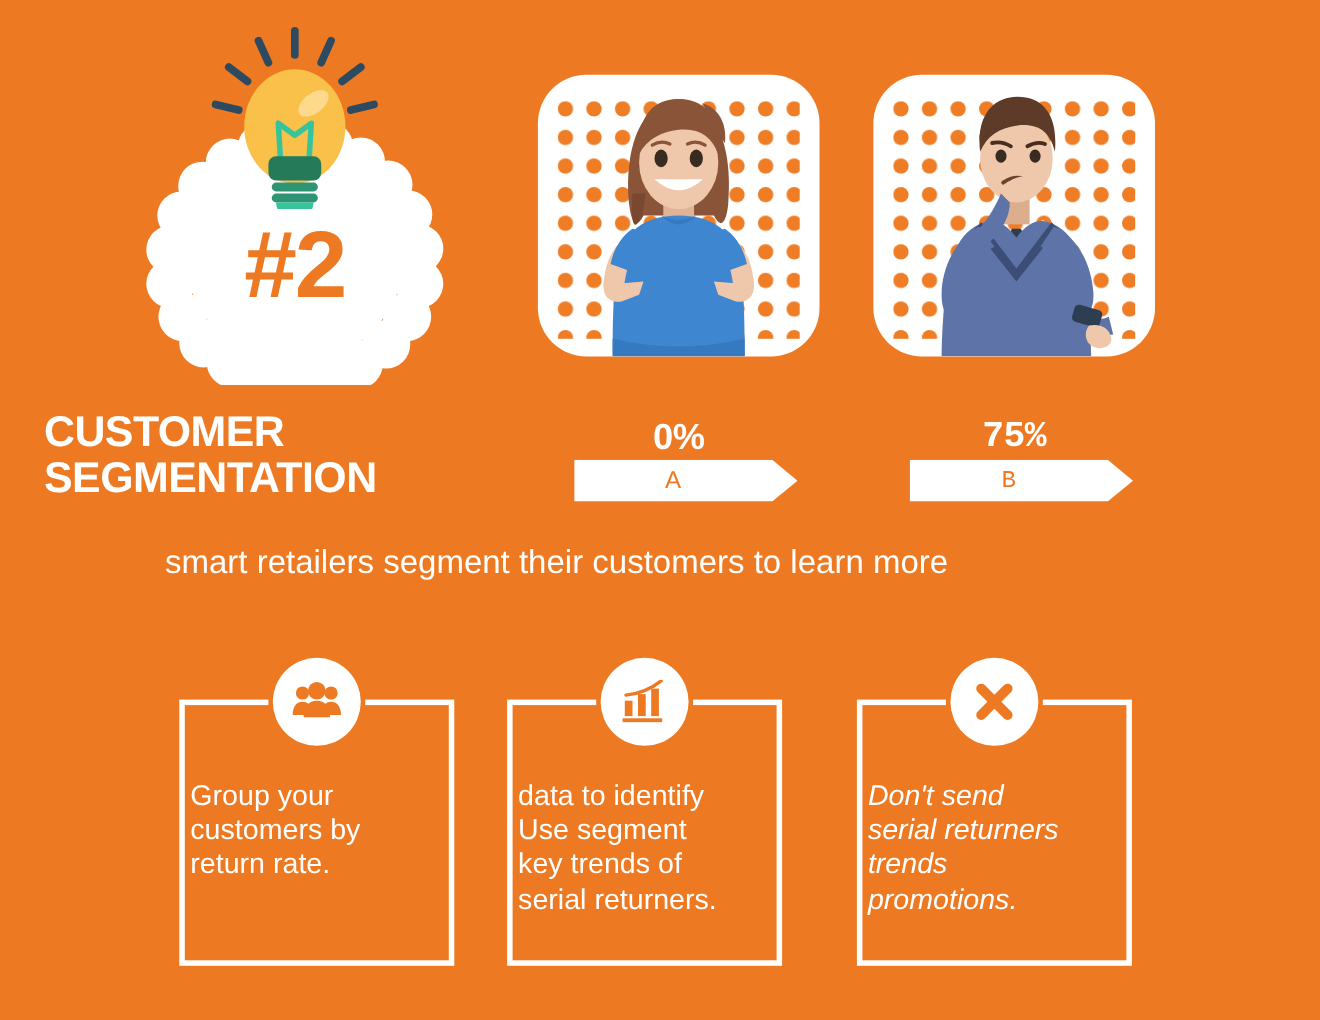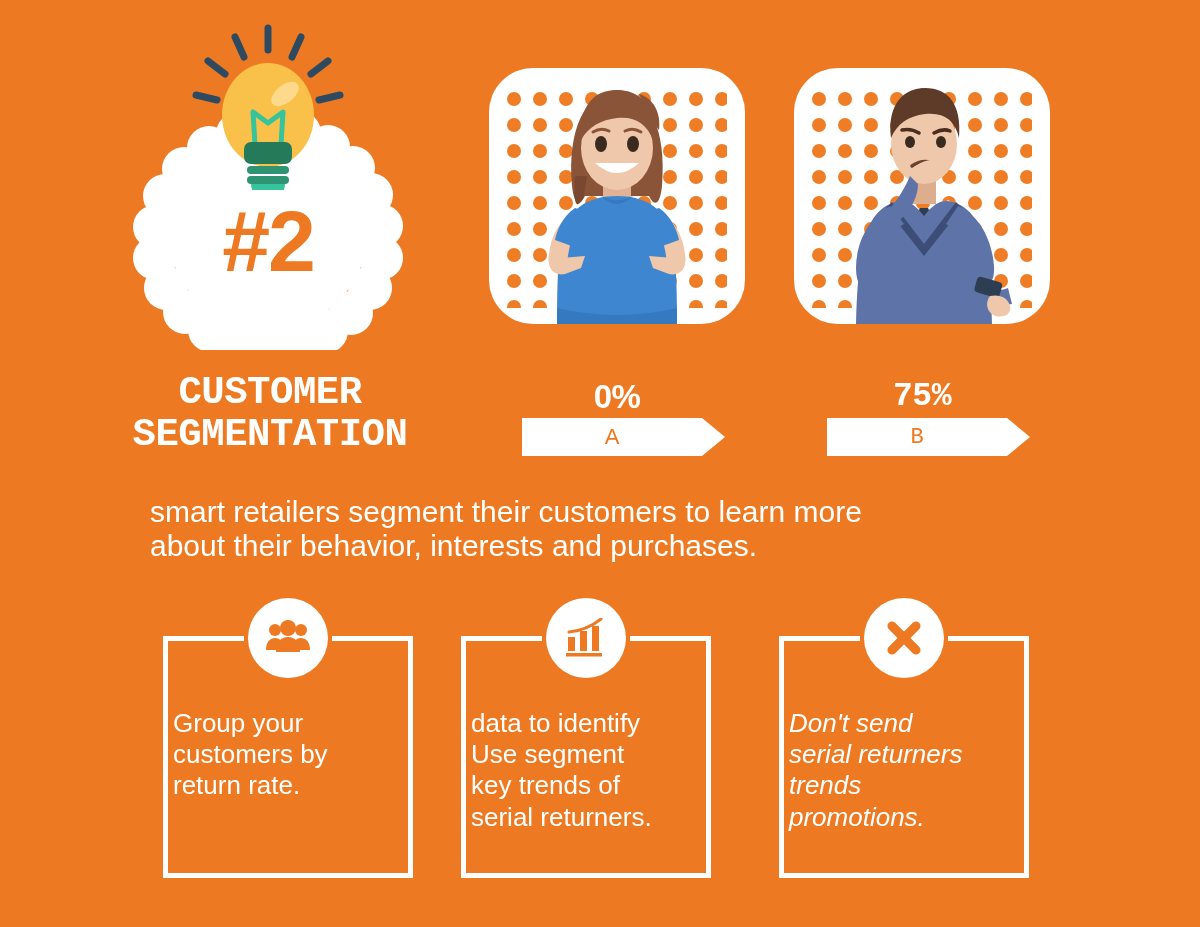--- a/index.html
+++ b/index.html
@@ -61,13 +61,11 @@
     left: 40px;
     top: 372px;
     width: 460px;
-    text-align: center;
     color: #FFFFFF;
     font-size: 39px;
     font-weight: bold;
     line-height: 1.08;
     letter-spacing: -0.5px;
-    font-family: Liberation Mono, monospace;
   }
 
   

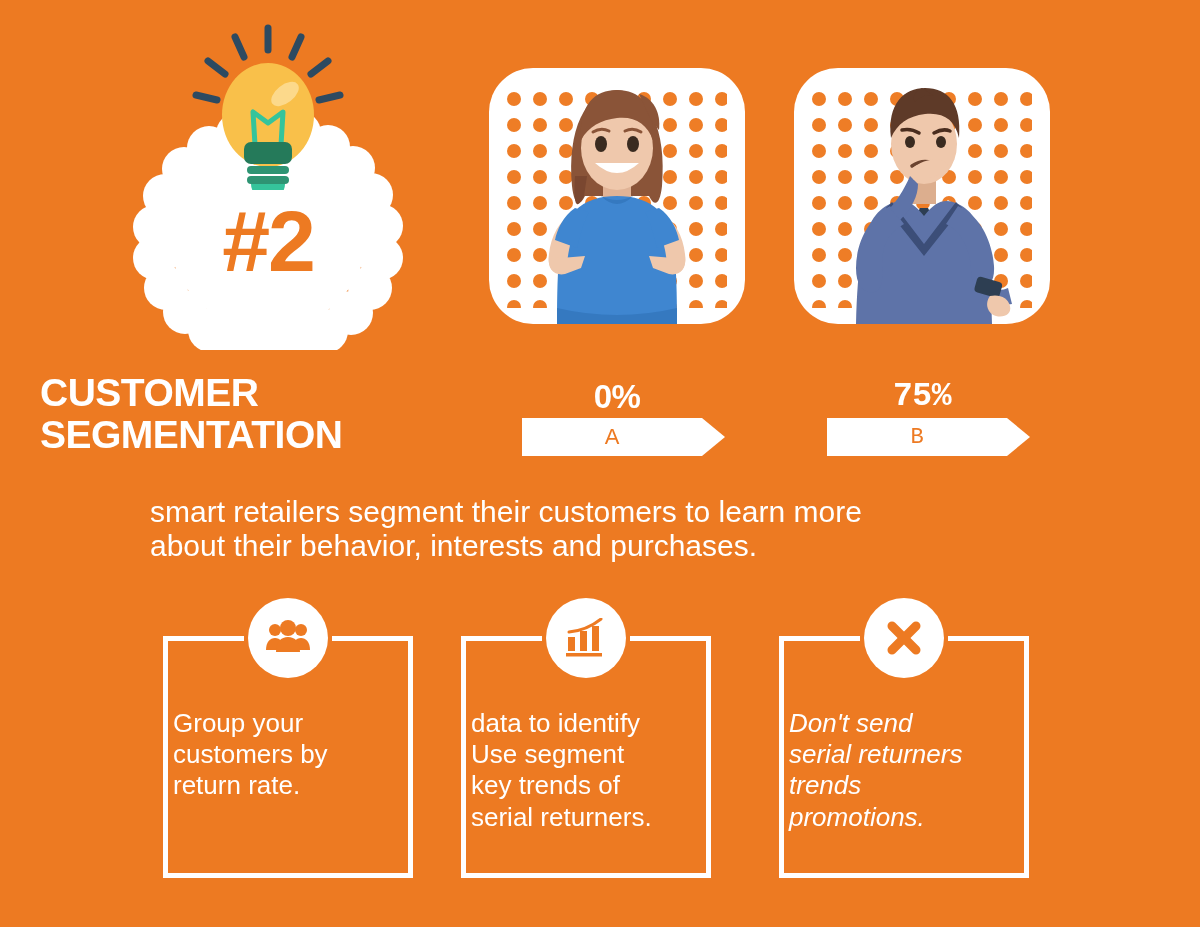--- a/index.html
+++ b/index.html
@@ -387,7 +387,6 @@
 
   <div class="subtitle">
     <div>smart retailers segment their customers to learn more</div>
-    <div>about their behavior, interests and purchases.</div>
   </div>
 
   <div class="tip t1">

